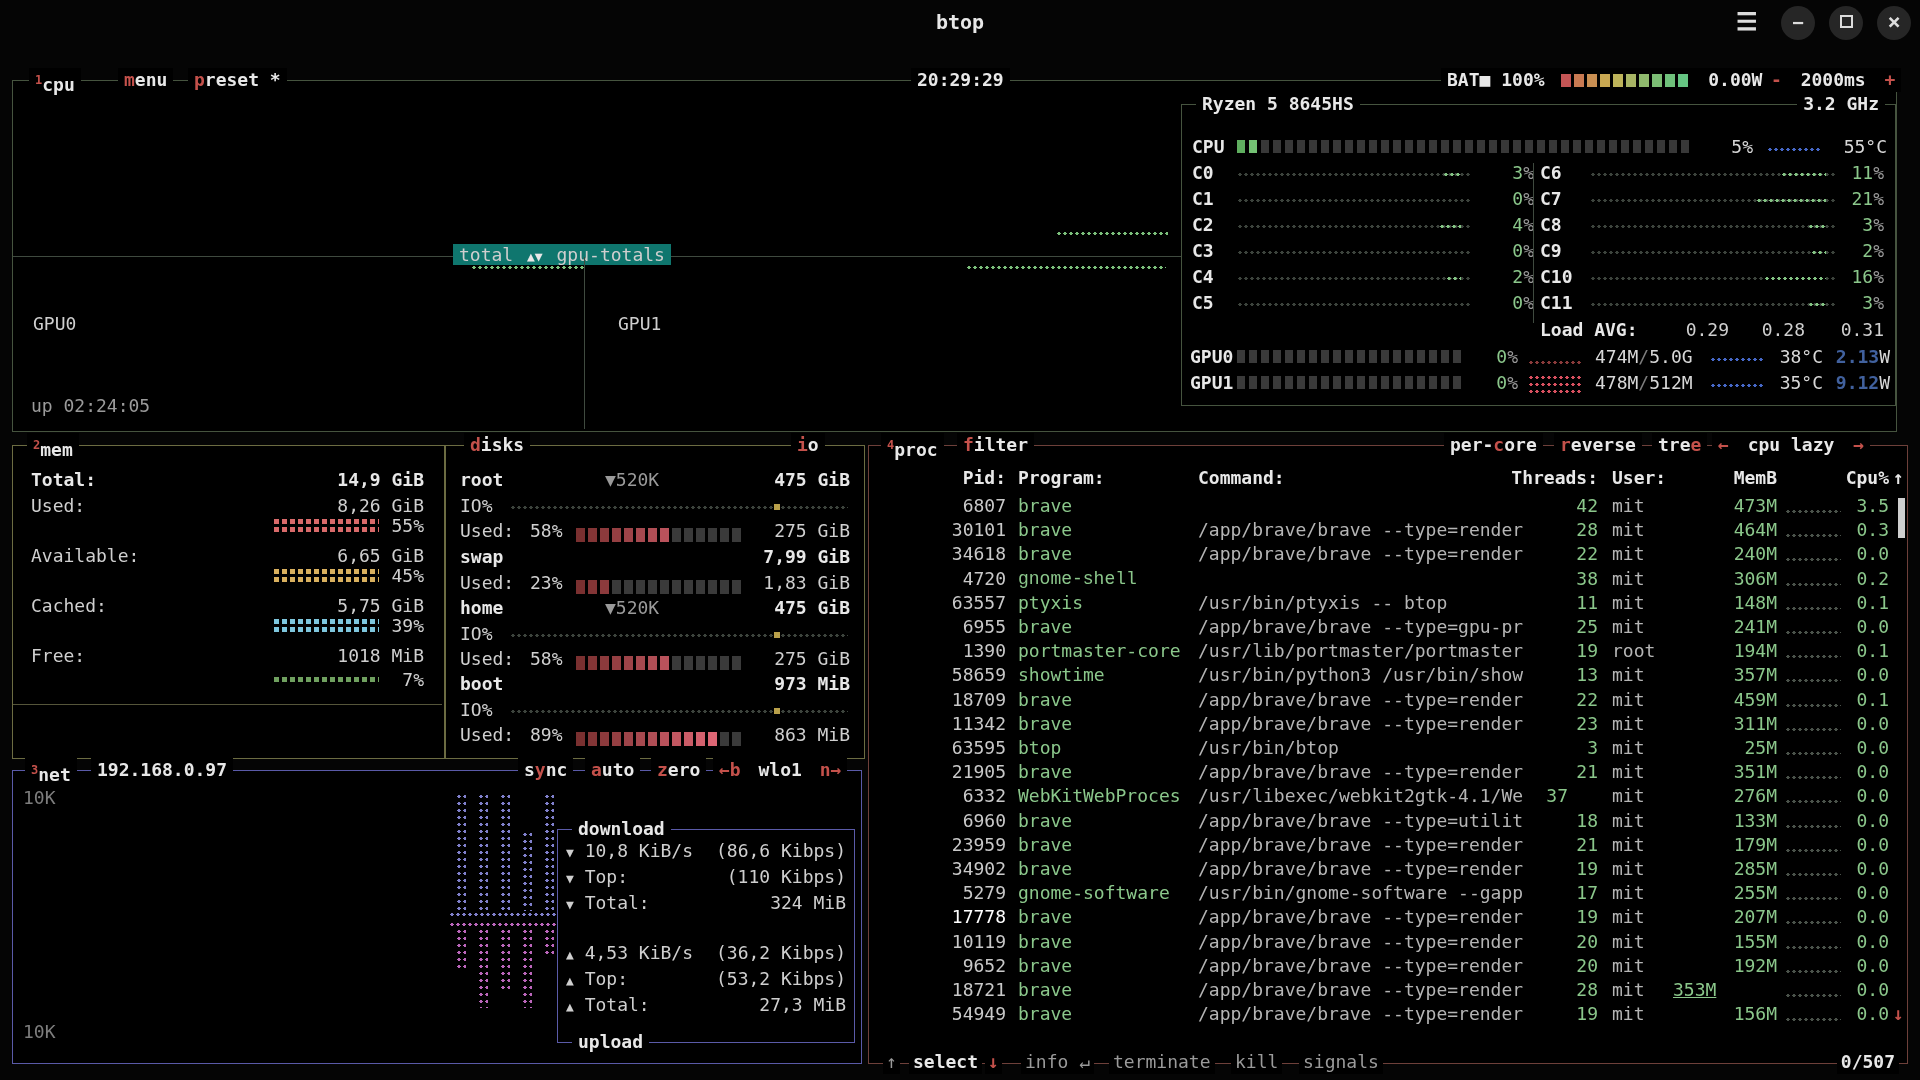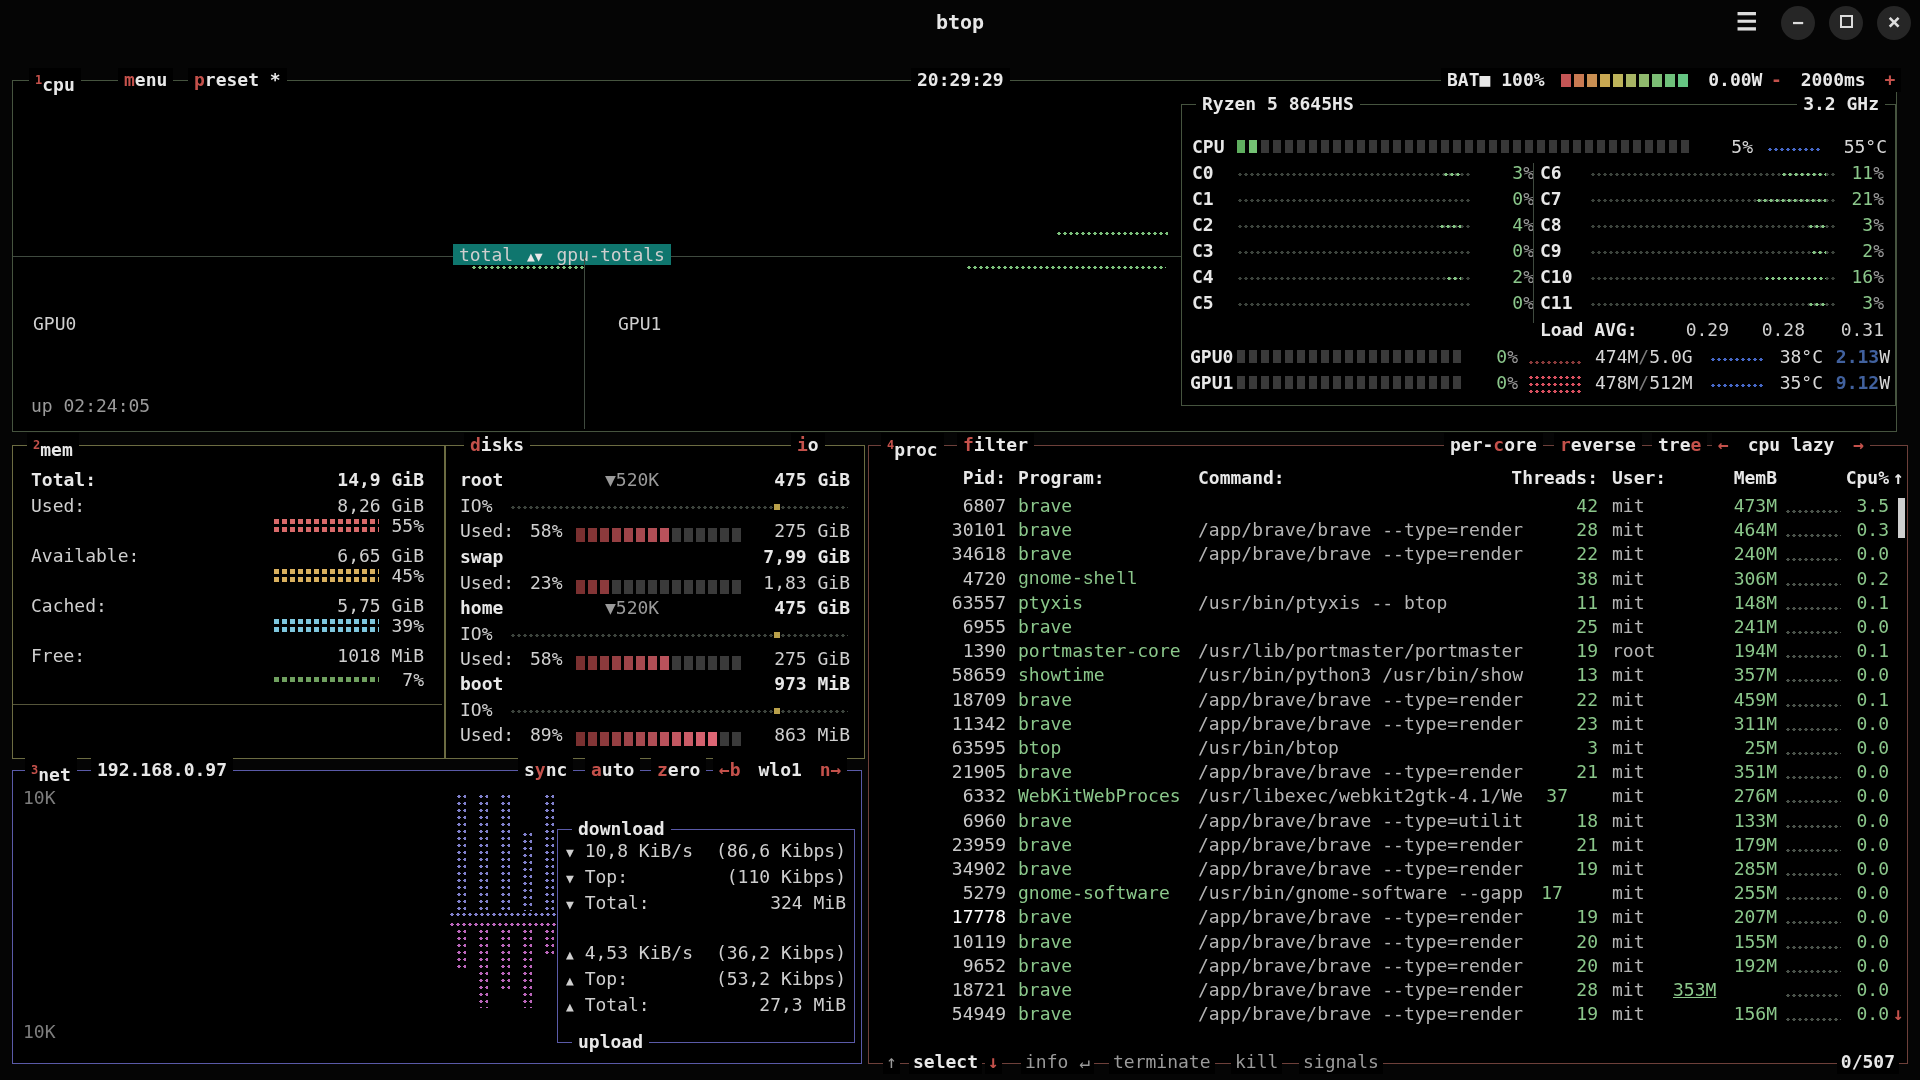--- a/index.html
+++ b/index.html
@@ -578,6 +578,7 @@
         <div class="prow" style="top: 169px;">
           <span class="" style="left: 10px; width: 127px; text-align: right; color: rgb(201, 201, 201);">6955</span>
           <span class="green" style="left: 149px; width: 176px;">brave</span>
+          <span class="" style="left: 329px; width: 352px; color: rgb(181, 181, 181);">/app/brave/brave --type=gpu-pr</span>
           <span class="green" style="left: 637px; width: 92px; text-align: right;">25</span>
           <span class="" style="left: 743px; width: 95px; color: rgb(181, 181, 181);">mit</span>
           <span class="green" style="left: 840px; width: 68px; text-align: right;">241M</span>

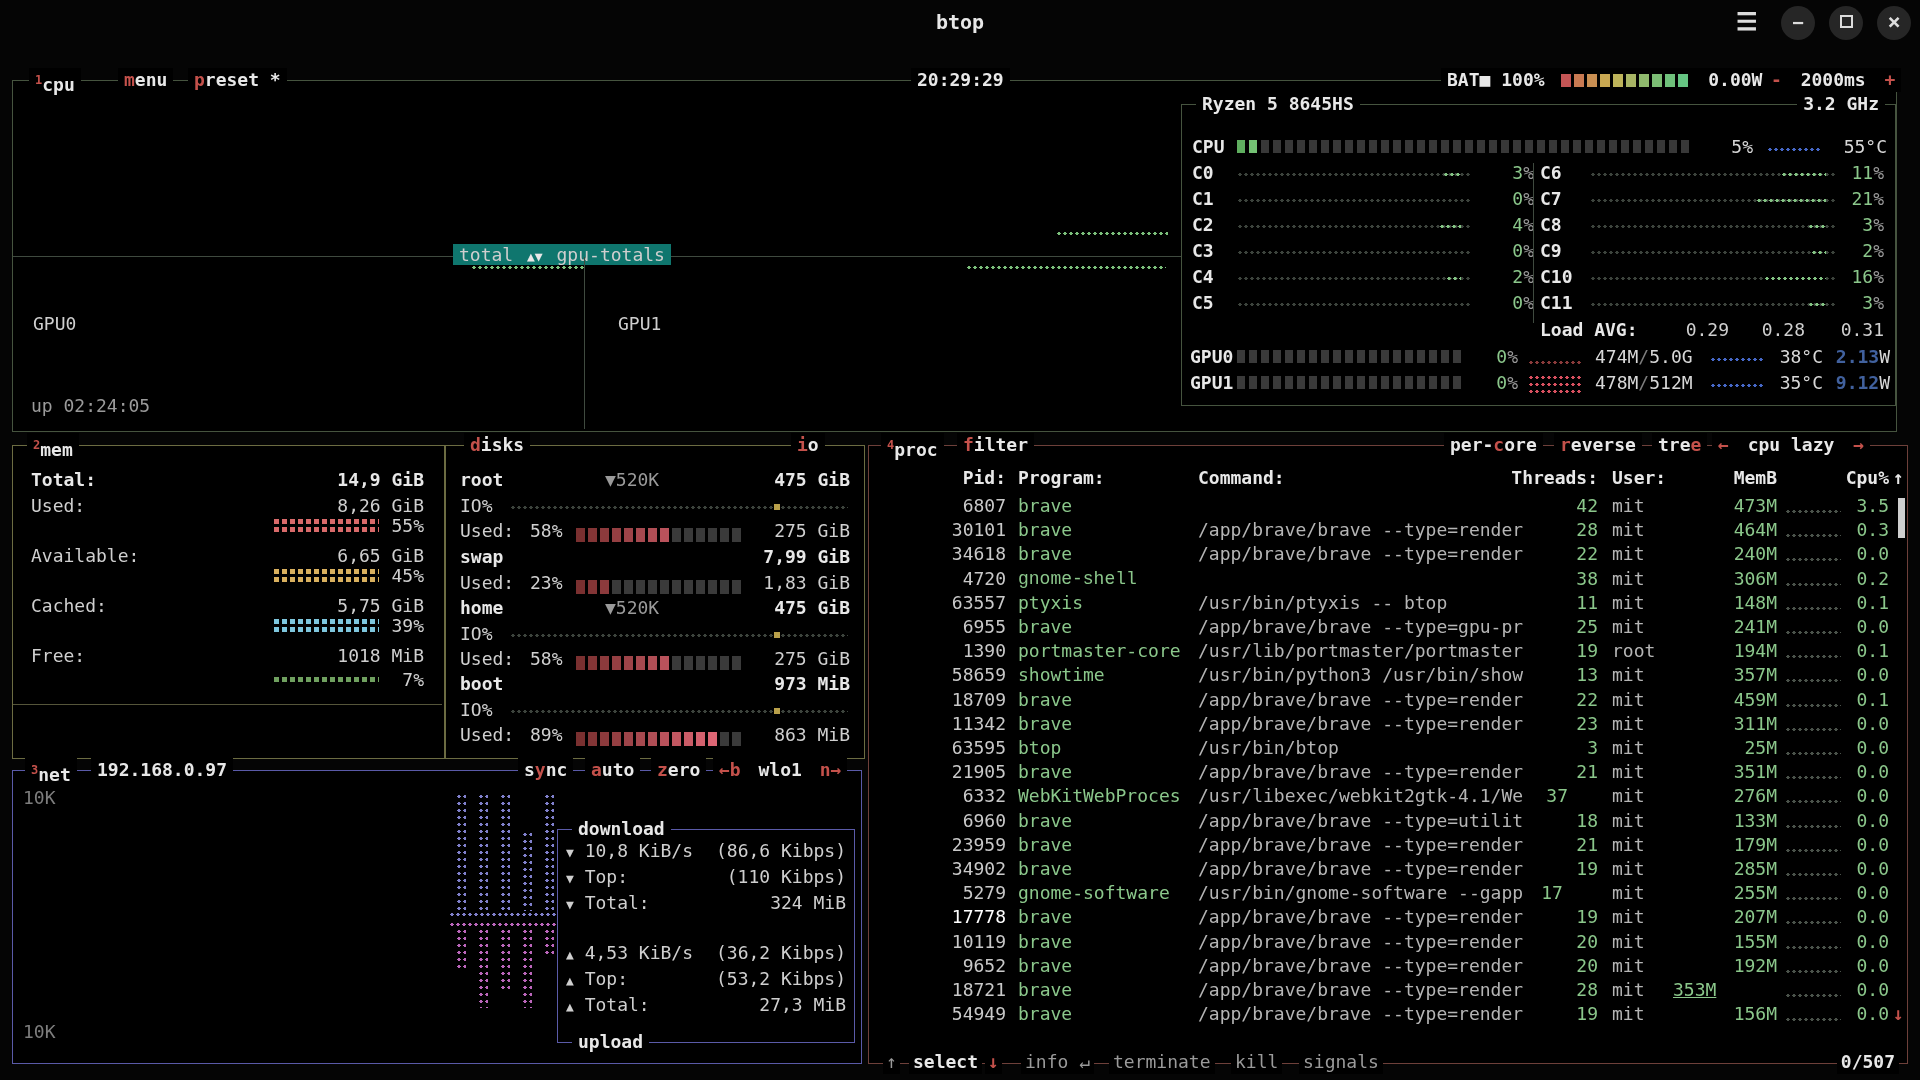--- a/index.html
+++ b/index.html
@@ -689,7 +689,7 @@
           <span class="" style="left: 10px; width: 127px; text-align: right; color: rgb(201, 201, 201);">5279</span>
           <span class="green" style="left: 149px; width: 176px;">gnome-software</span>
           <span class="" style="left: 329px; width: 352px; color: rgb(181, 181, 181);">/usr/bin/gnome-software --gapp</span>
-          <span class="green" style="left: 637px; width: 92px; text-align: center;">17</span>
+          <span class="green" style="left: 637px; width: 92px; text-align: right;">17</span>
           <span class="" style="left: 743px; width: 95px; color: rgb(181, 181, 181);">mit</span>
           <span class="green" style="left: 840px; width: 68px; text-align: right;">255M</span>
           <span class="abs grid" style="left: 916px; top: 14px; width: 56px; height: 6px; --c: #4a524a;"></span>

